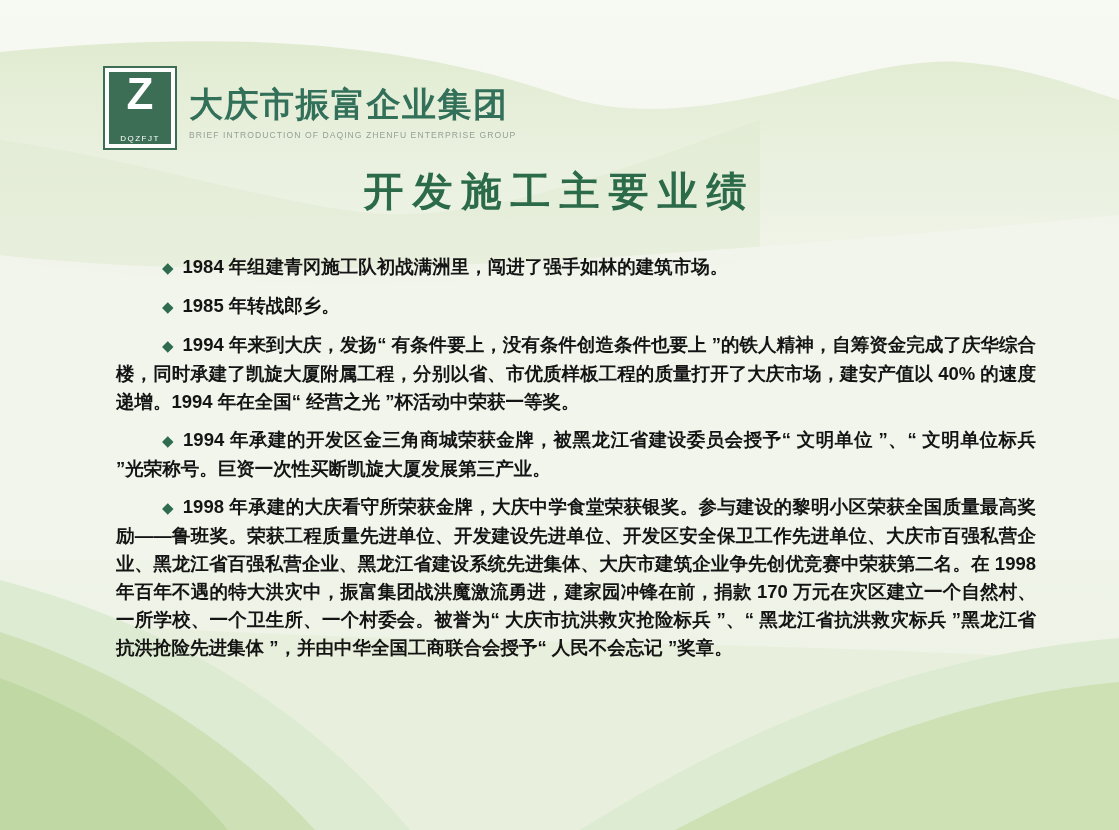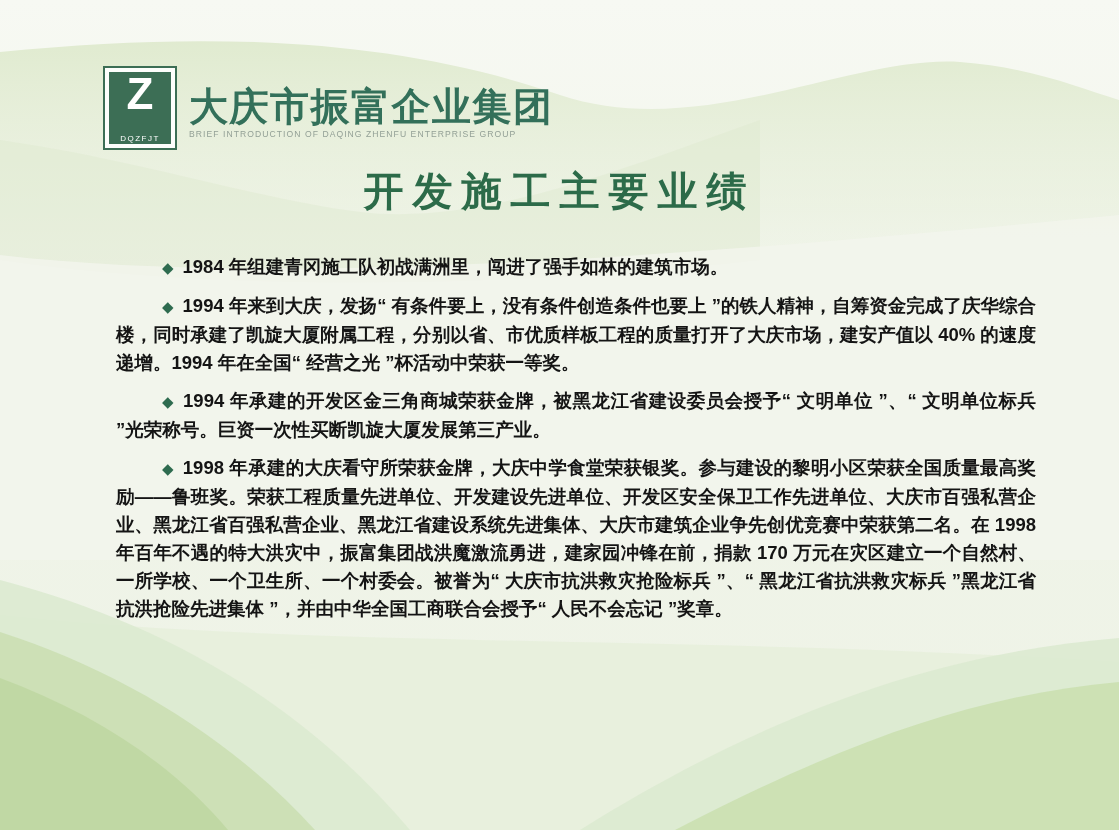--- a/index.html
+++ b/index.html
@@ -31,7 +31,7 @@
   .logo-sub{font-size:8px;letter-spacing:1.5px;margin-top:19px;}
   .name-block{margin-left:12px;padding-top:20px;}
   .company-name{
-    font-size:39px;font-weight:bold;color:#33705a;
+    font-size:34px;font-weight:bold;color:#33705a;
     letter-spacing:1.5px;line-height:1.1;white-space:nowrap;
   }
   .tagline{

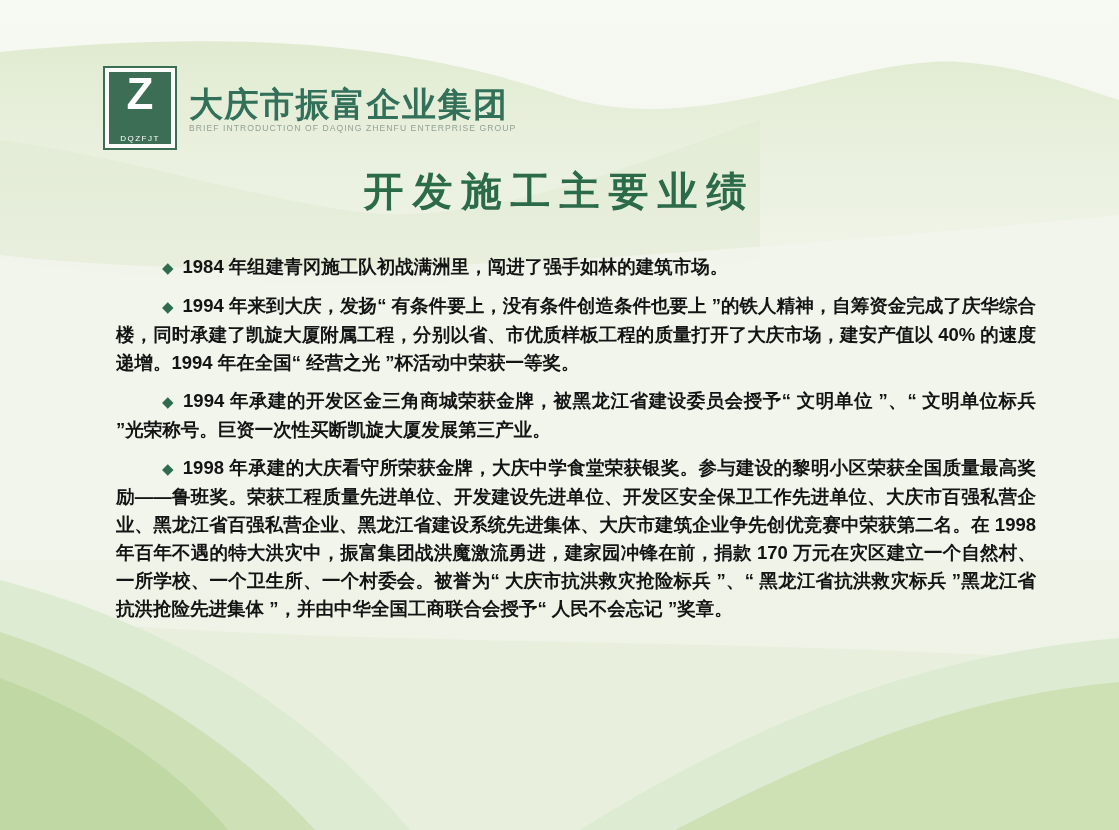--- a/index.html
+++ b/index.html
@@ -36,7 +36,7 @@
   }
   .tagline{
     font-size:8.6px;color:#93a096;letter-spacing:1.05px;
-    white-space:nowrap;
+    margin-top:7px;white-space:nowrap;
   }
 
   

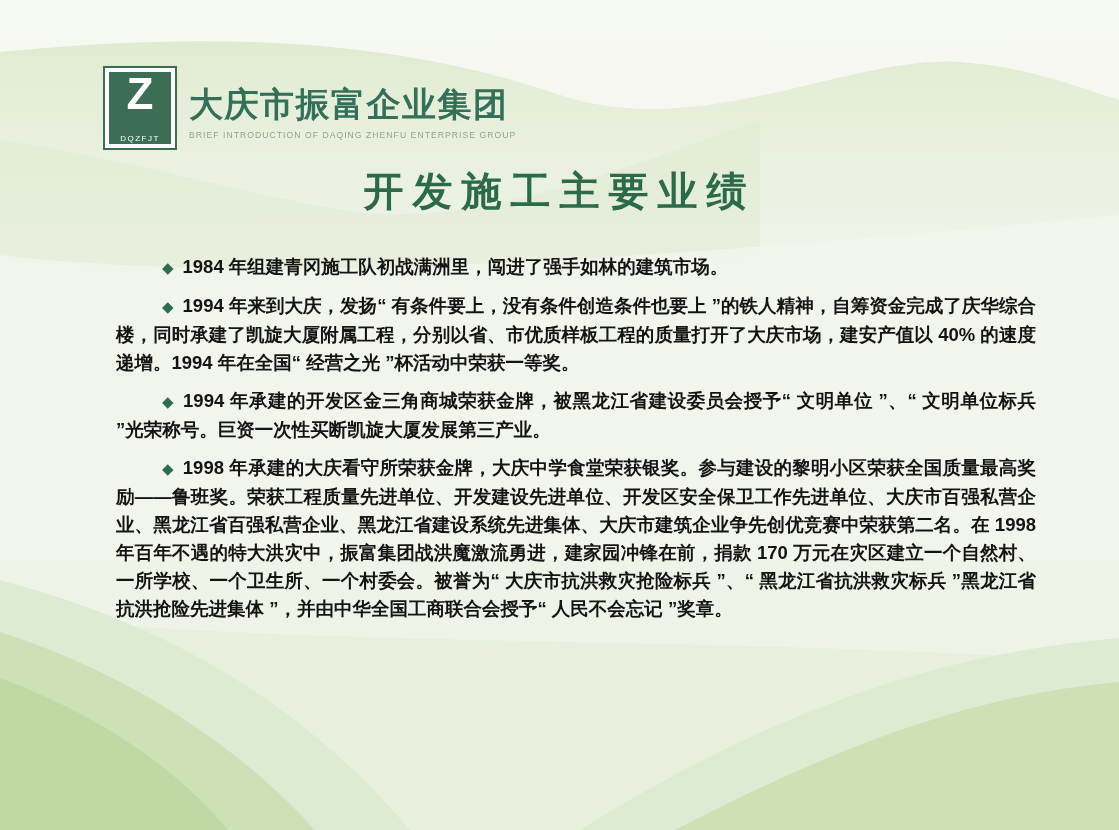--- a/index.html
+++ b/index.html
@@ -121,6 +121,7 @@
 
     <div class="body-text">
       <p class="para"><span class="bullet">◆</span><span>1984 年组建青冈施工队初战满洲里，闯进了强手如林的建筑市场。</span></p>
+      <p class="para"><span class="bullet">◆</span><span>1985 年转战郎乡。</span></p>
       <p class="para"><span class="bullet">◆</span><span>1994 年来到大庆，发扬“ 有条件要上，没有条件创造条件也要上 ”的铁人精神，自筹资金完成了庆华综合楼，同时承建了凯旋大厦附属工程，分别以省、市优质样板工程的质量打开了大庆市场，建安产值以 40% 的速度递增。1994 年在全国“ 经营之光 ”杯活动中荣获一等奖。</span></p>
       <p class="para"><span class="bullet">◆</span><span>1994 年承建的开发区金三角商城荣获金牌，被黑龙江省建设委员会授予“ 文明单位 ”、“ 文明单位标兵 ”光荣称号。巨资一次性买断凯旋大厦发展第三产业。</span></p>
       <p class="para"><span class="bullet">◆</span><span>1998 年承建的大庆看守所荣获金牌，大庆中学食堂荣获银奖。参与建设的黎明小区荣获全国质量最高奖励——鲁班奖。荣获工程质量先进单位、开发建设先进单位、开发区安全保卫工作先进单位、大庆市百强私营企业、黑龙江省百强私营企业、黑龙江省建设系统先进集体、大庆市建筑企业争先创优竞赛中荣获第二名。在 1998 年百年不遇的特大洪灾中，振富集团战洪魔激流勇进，建家园冲锋在前，捐款 170 万元在灾区建立一个自然村、一所学校、一个卫生所、一个村委会。被誉为“ 大庆市抗洪救灾抢险标兵 ”、“ 黑龙江省抗洪救灾标兵 ”黑龙江省抗洪抢险先进集体 ”，并由中华全国工商联合会授予“ 人民不会忘记 ”奖章。</span></p>

